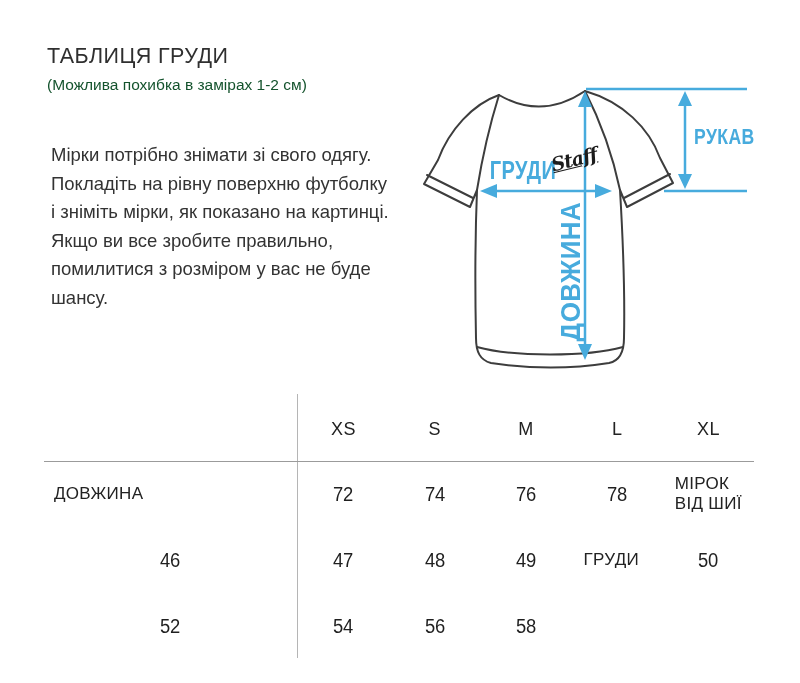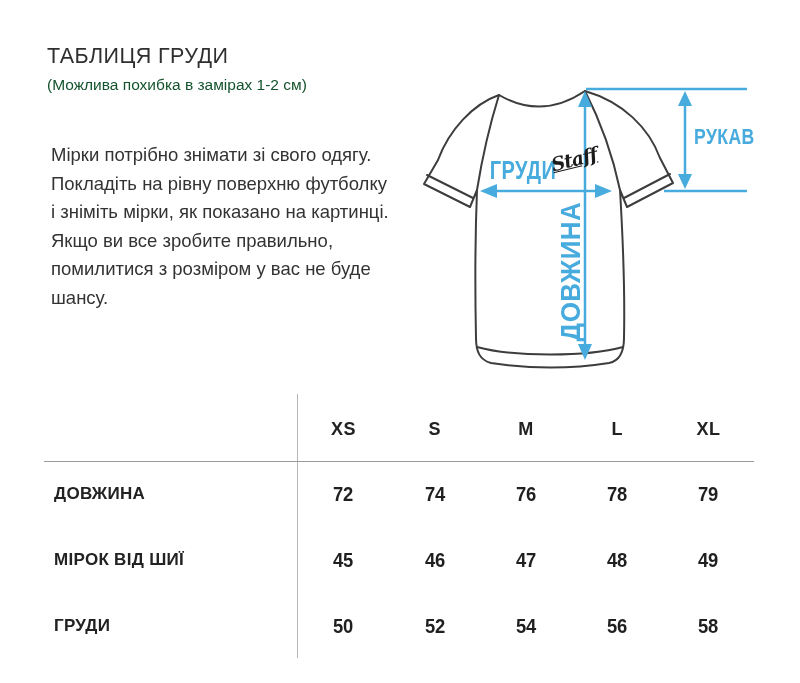--- a/index.html
+++ b/index.html
@@ -63,7 +63,7 @@
     grid-template-columns:256px repeat(5, 1fr);
     grid-template-rows:63px 66px 66px 66px;
   }
-  .cell { display:flex; align-items:center; justify-content:center;font-weight:bold; }
+  .cell { display:flex; align-items:center; justify-content:center; }
   .cell.rowlabel {
     justify-content:flex-start; padding-left:12px;
     font-size:17px; letter-spacing:.3px; color:#222;

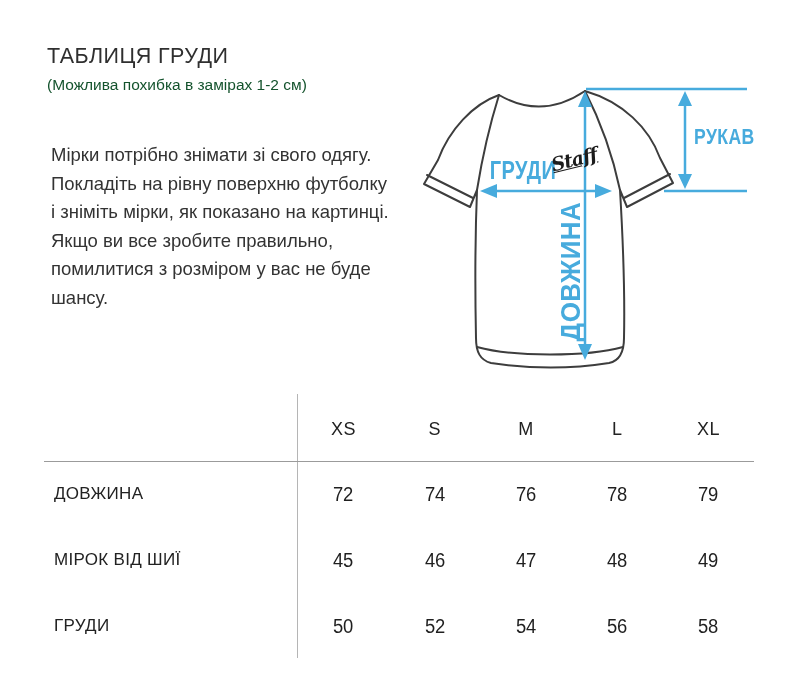--- a/index.html
+++ b/index.html
@@ -148,9 +148,6 @@
   <div class="cell val">
       <span>78</span>
     </div>
-  <div class="cell val">
-      <span>79</span>
-    </div>
 
   <div class="cell rowlabel">МІРОК ВІД ШИЇ</div>
   <div class="cell val">

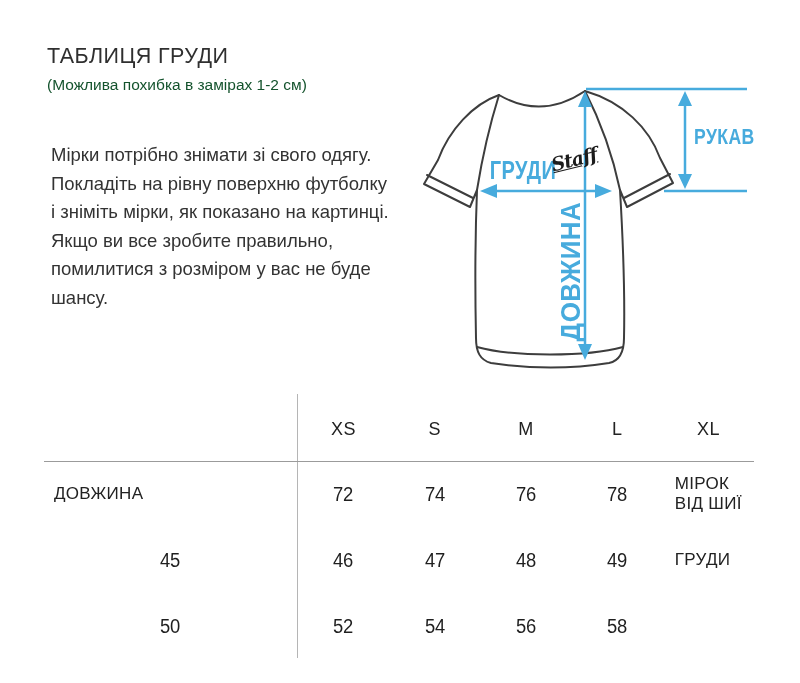--- a/index.html
+++ b/index.html
@@ -151,9 +151,6 @@
 
   <div class="cell rowlabel">МІРОК ВІД ШИЇ</div>
   <div class="cell val">
-      <span>45</span>
-    </div>
-  <div class="cell val">
       <span>46</span>
     </div>
   <div class="cell val">

